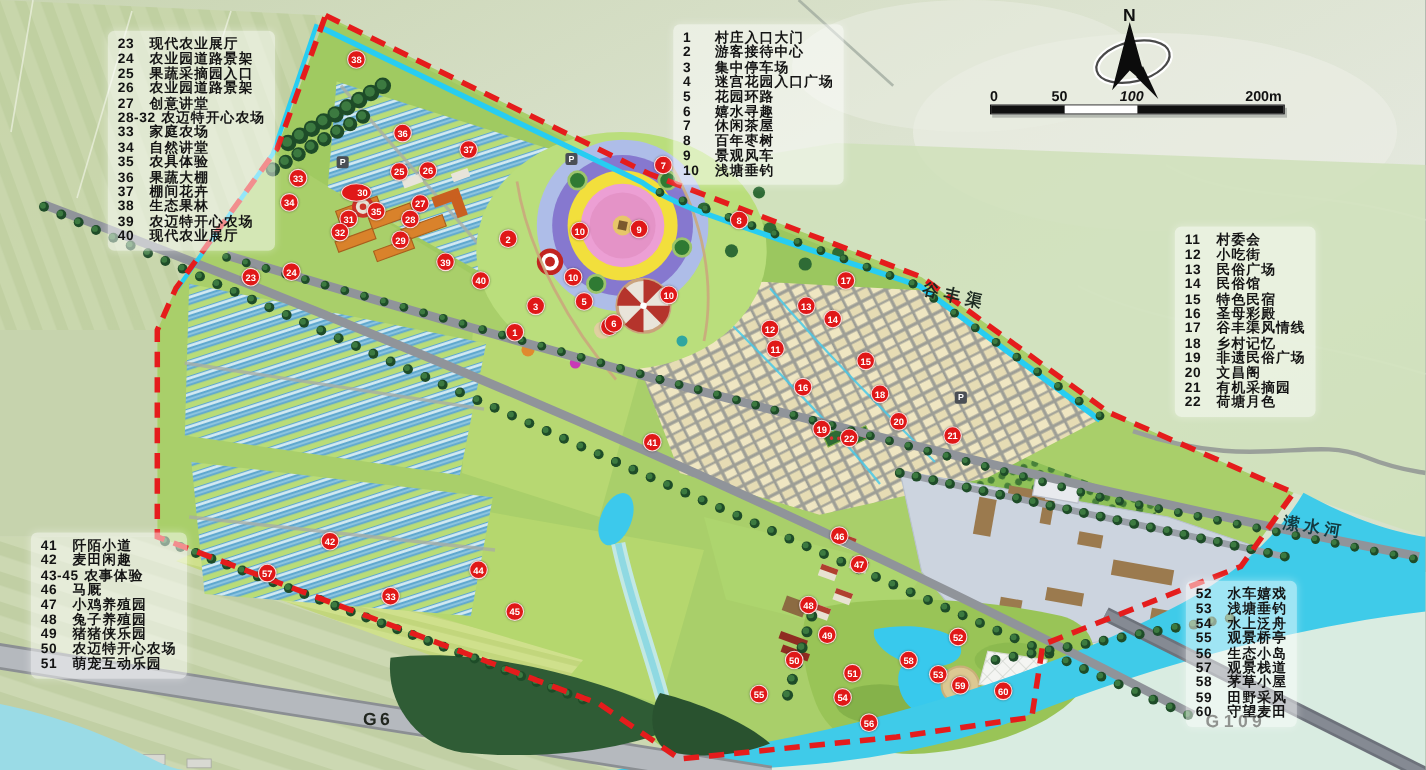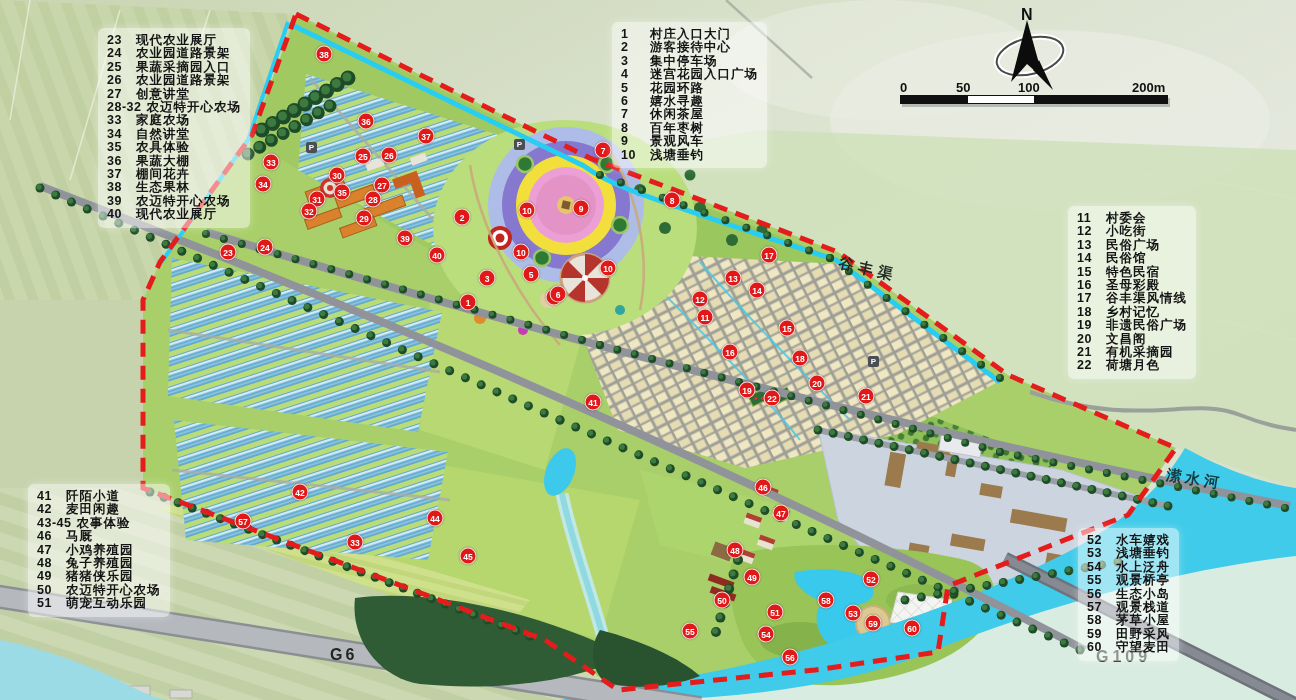--- a/index.html
+++ b/index.html
@@ -38,7 +38,7 @@
   #scalebar .ticks{position:relative;height:15px;}
   #scalebar .t0{position:absolute;left:0;}
   #scalebar .t1{position:absolute;left:56px;}
-  #scalebar .t2{position:absolute;left:118px;}
+  #scalebar .t2{position:absolute;left:118px;font-style:italic;}
   #scalebar .t3{position:absolute;left:232px;}
   #scalebar .bar{position:relative;height:7px;border:1.5px solid #101010;display:flex;
                  box-shadow:2px 3px 0 rgba(140,145,140,.55);background:#fff;}

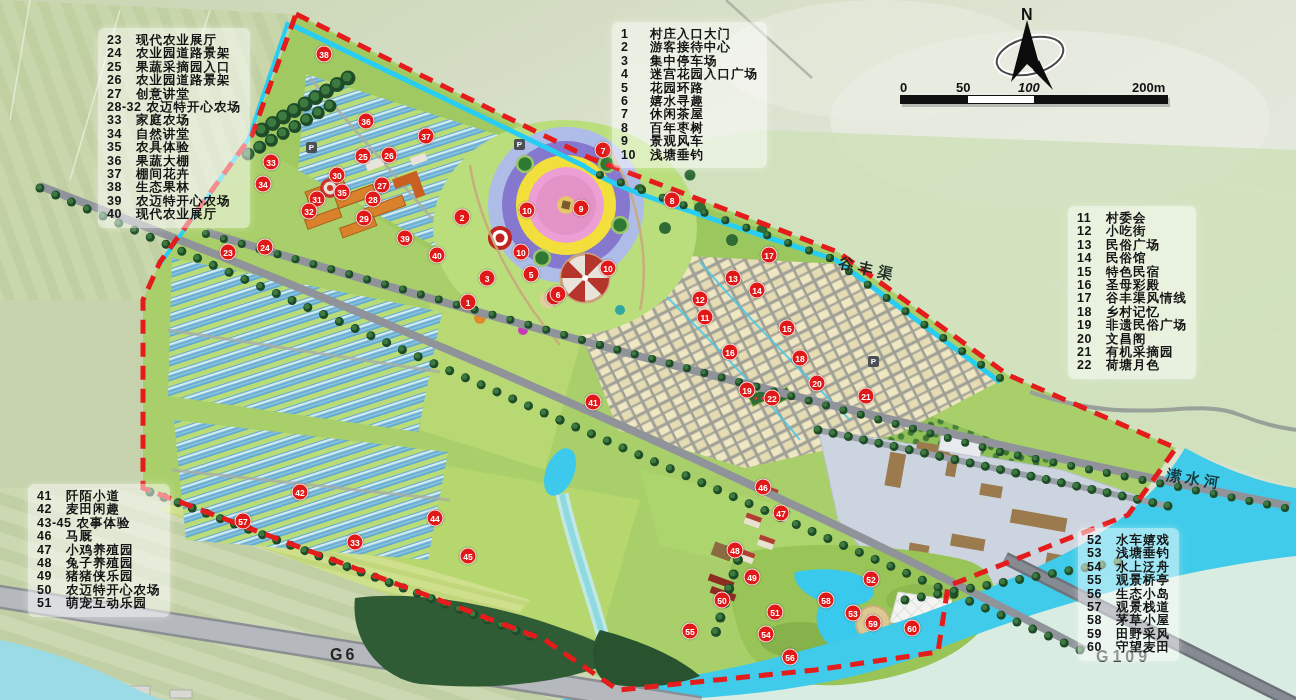--- a/index.html
+++ b/index.html
@@ -801,7 +801,7 @@
       <div class="marker" style="left: 382px; top: 185px;">27</div>
       <div class="marker" style="left: 373px; top: 199px;">28</div>
       <div class="marker" style="left: 364px; top: 218px;">29</div>
-      <div class="marker" style="left: 337px; top: 175px;">30</div>
+      <div class="marker" style="left: 324px; top: 175px; padding-left: 11px;">30</div>
       <div class="marker" style="left: 317px; top: 199px;">31</div>
       <div class="marker" style="left: 309px; top: 211px;">32</div>
       <div class="marker" style="left: 271px; top: 162px;">33</div>

